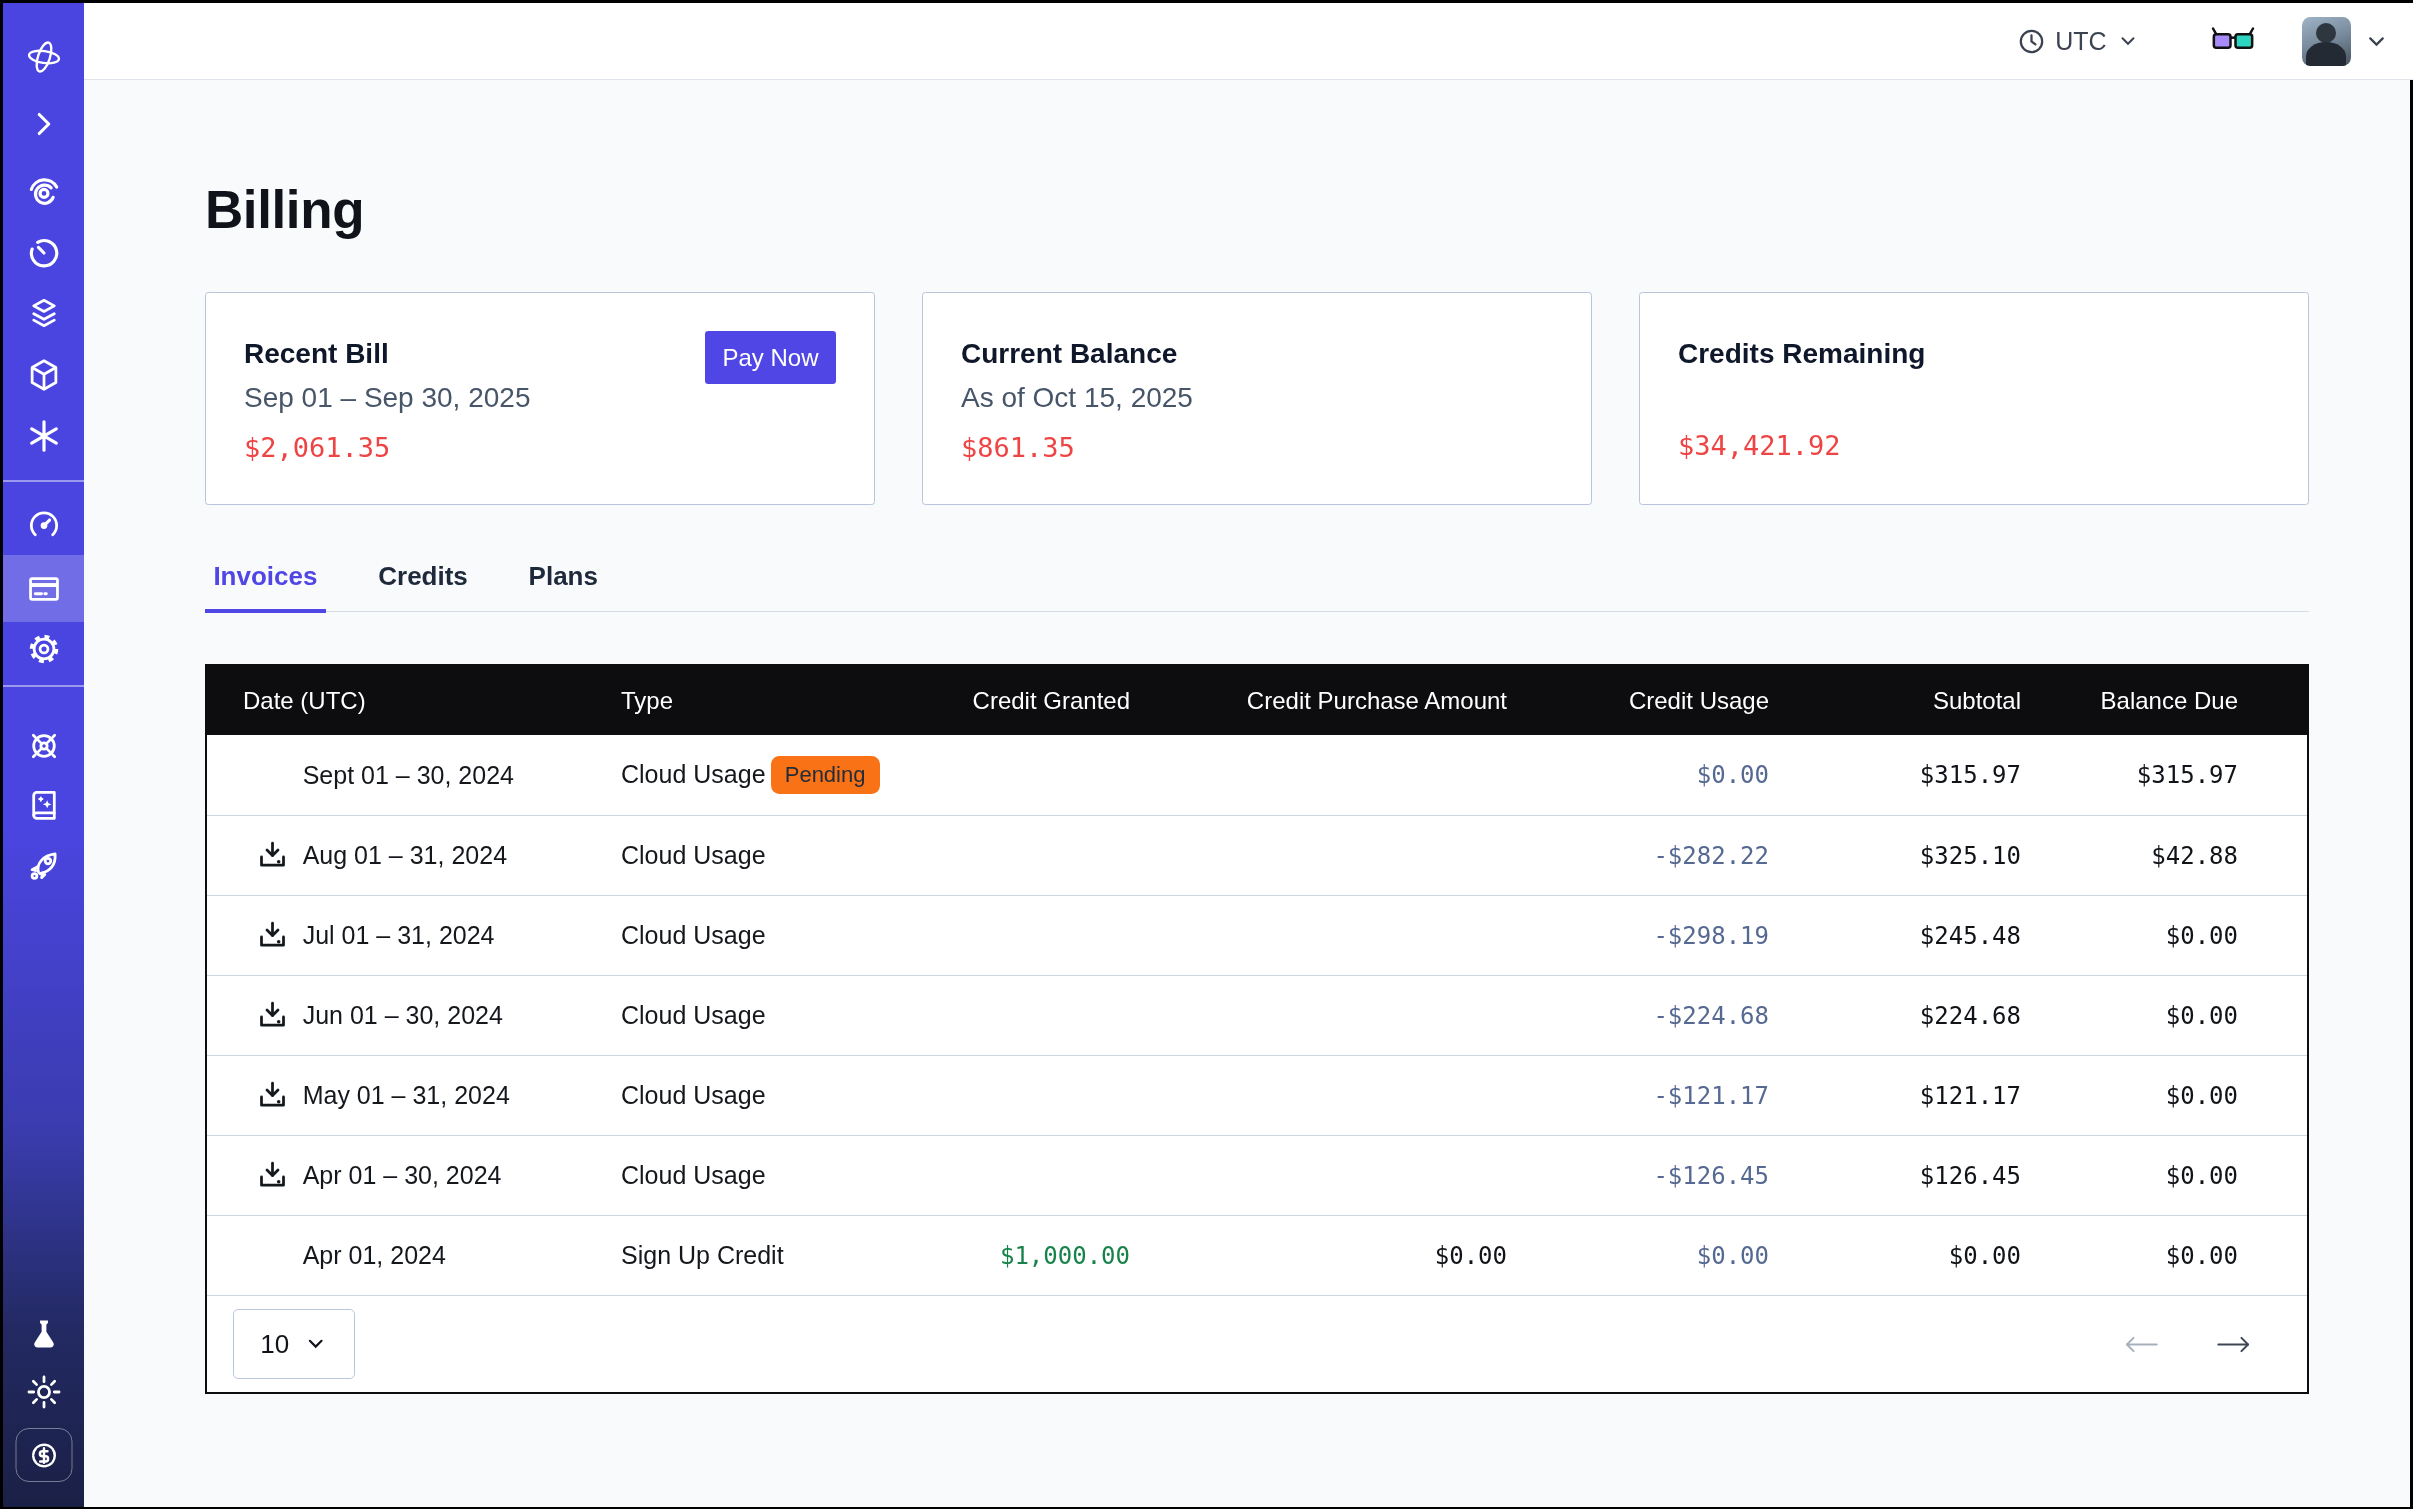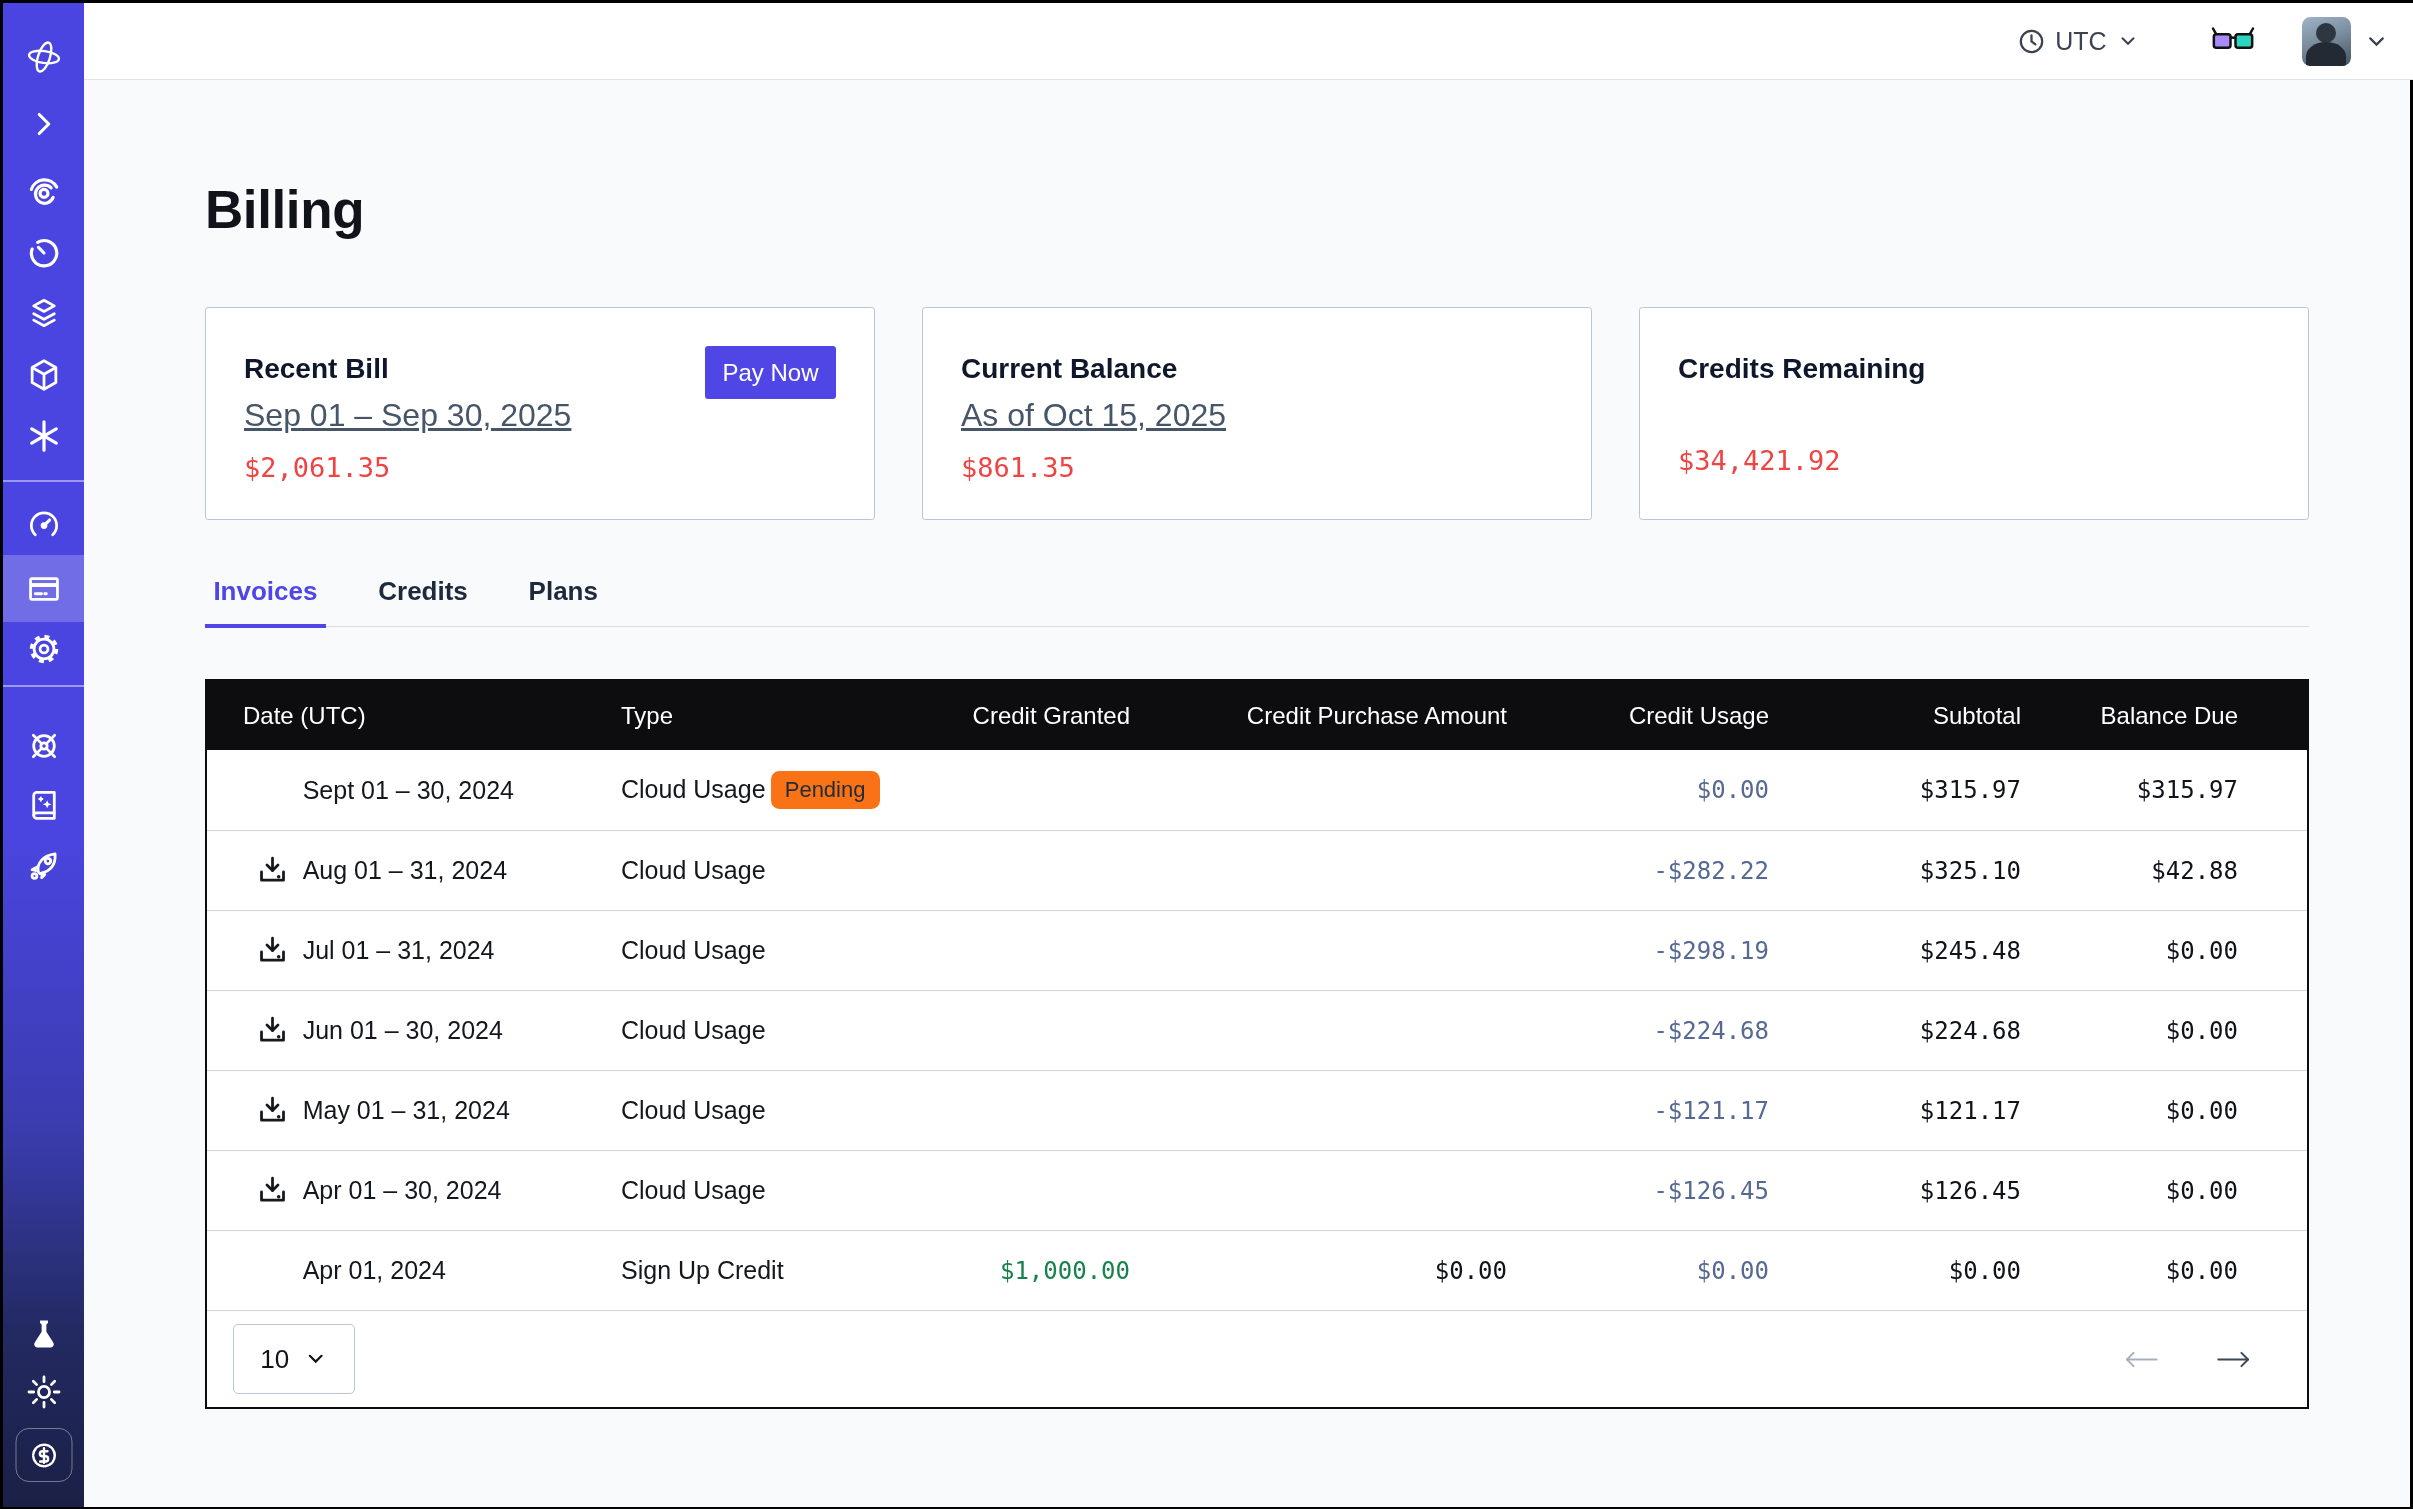--- a/index.html
+++ b/index.html
@@ -82,7 +82,7 @@
   }
 
   
-  .cards { display:flex; gap:47px; margin-top:67px; }
+  .cards { display:flex; gap:47px; margin-top:52px; }
   .card {
     flex:1; height:213px; background:#fff;
     border:1.7px solid #b9c5da; border-radius:3.3px;

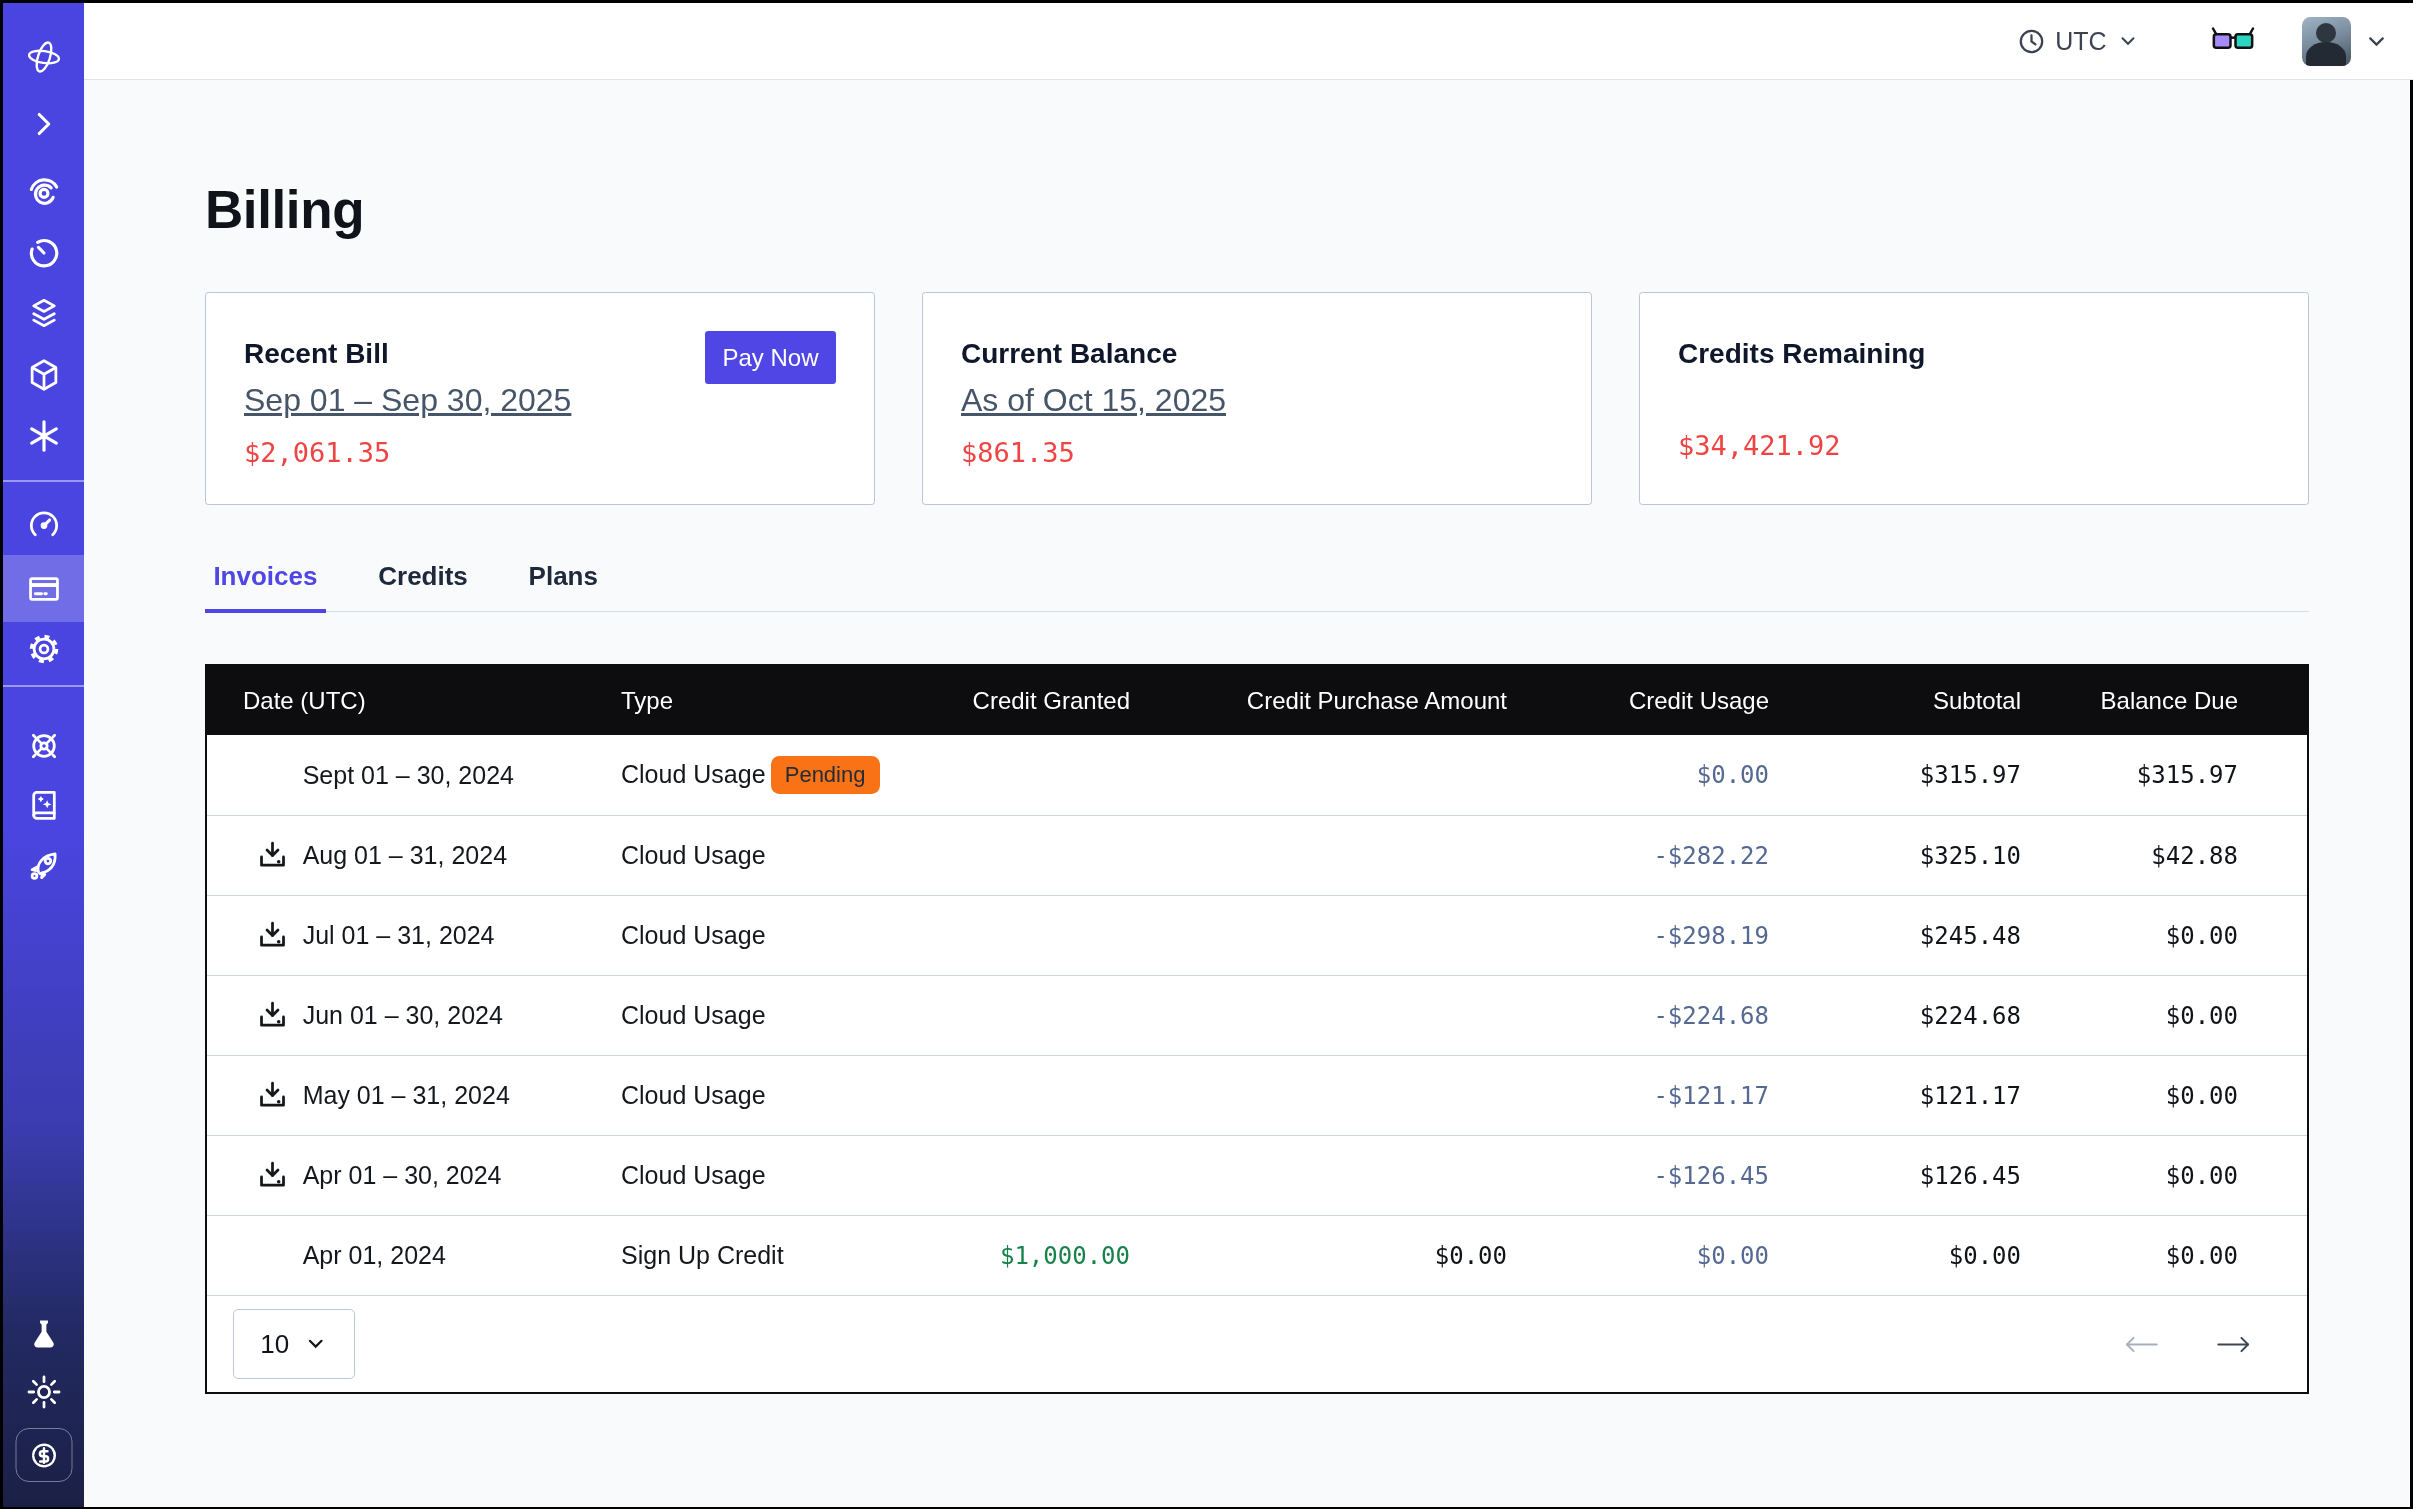--- a/index.html
+++ b/index.html
@@ -89,7 +89,7 @@
     padding:45px 38px 0 38px; position:relative;
   }
   .card-title { font-size:28px; font-weight:600; color:#0f172a; }
-  .card-sub { font-size:32px; color:#475569; margin-top:11.7px; min-height:30px;text-decoration:underline; }
+  .card-sub { font-size:28px; color:#475569; margin-top:11.7px; min-height:30px; }
   .card-amount {
     font-family:"DejaVu Sans Mono", monospace;
     font-size:27px; color:#ef4444; margin-top:18.4px;

